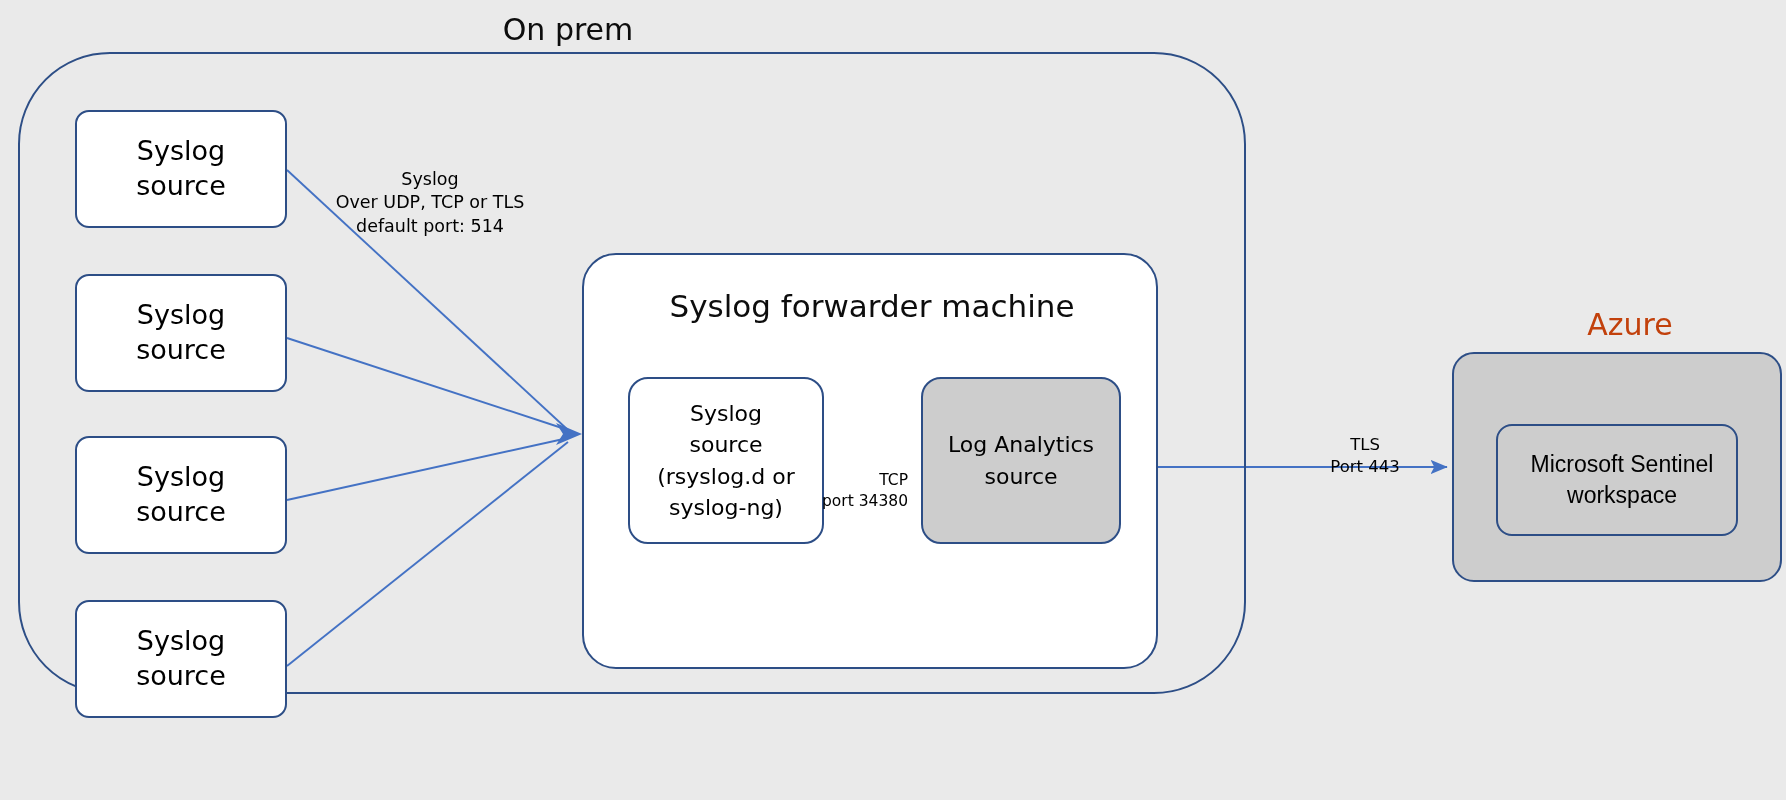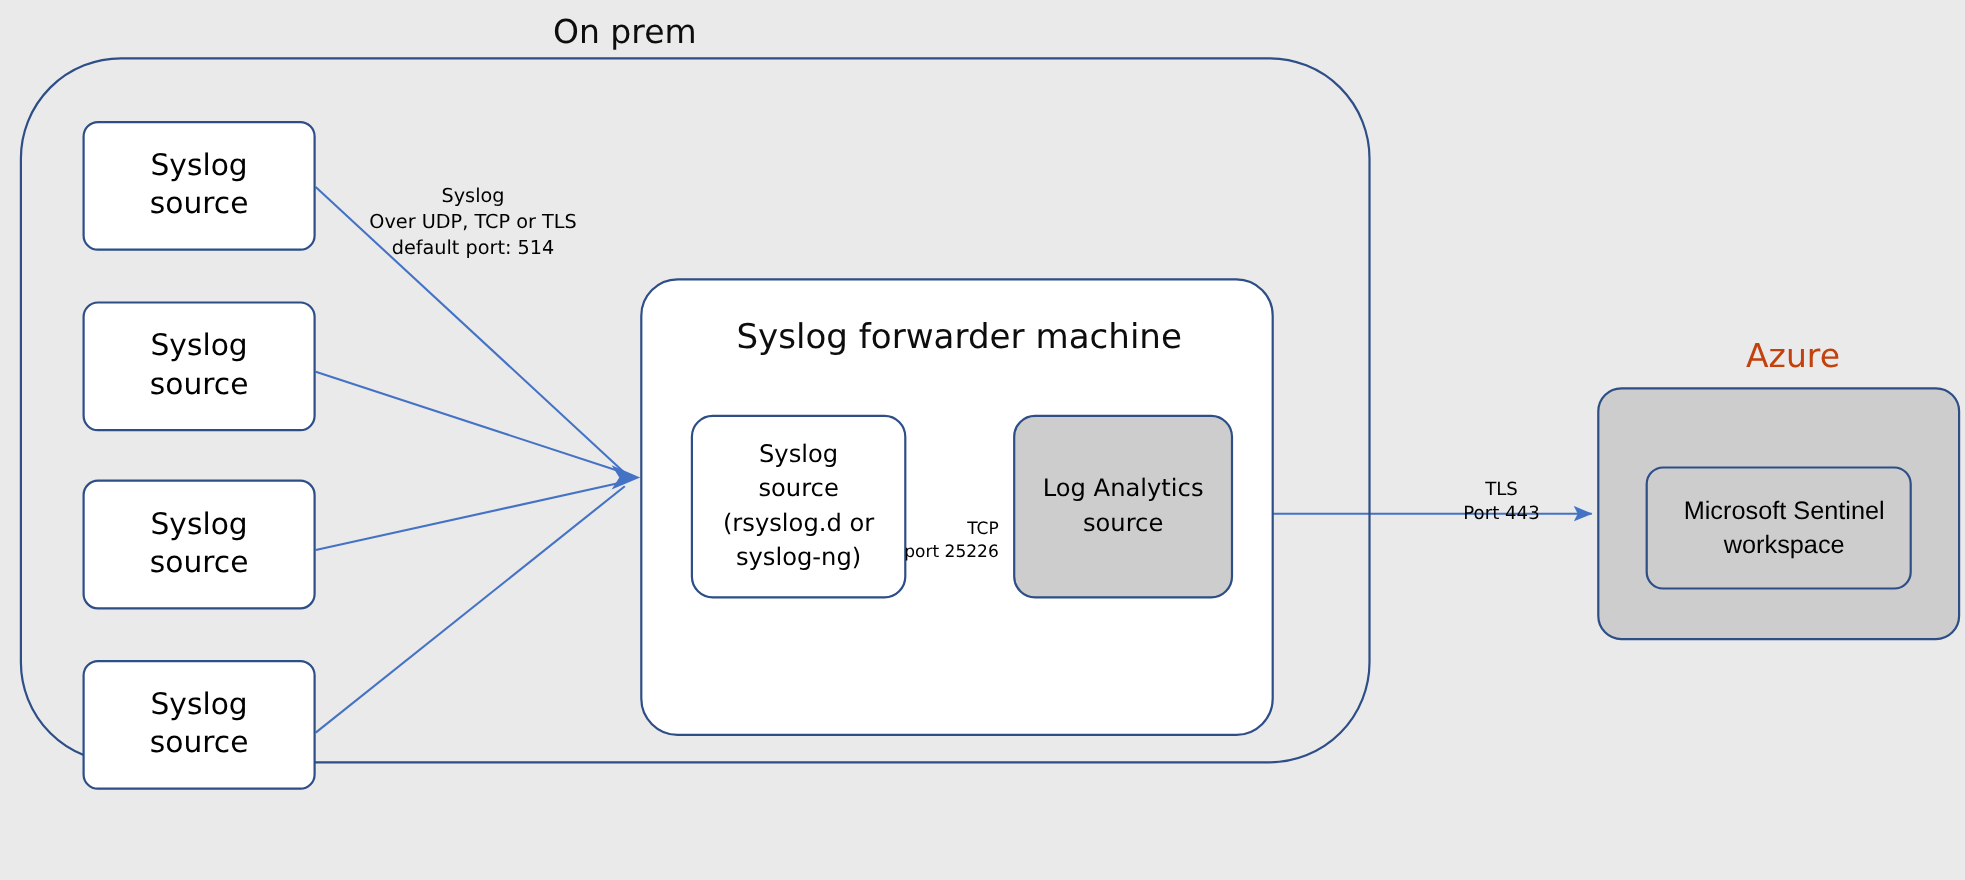--- a/index.html
+++ b/index.html
@@ -269,7 +269,7 @@
 
   <div class="edge-label lbl-tcp">
     <div>TCP</div>
-    <div>port 25226</div>
+    <div>port 34380</div>
   </div>
 
   <div class="edge-label lbl-tls">

